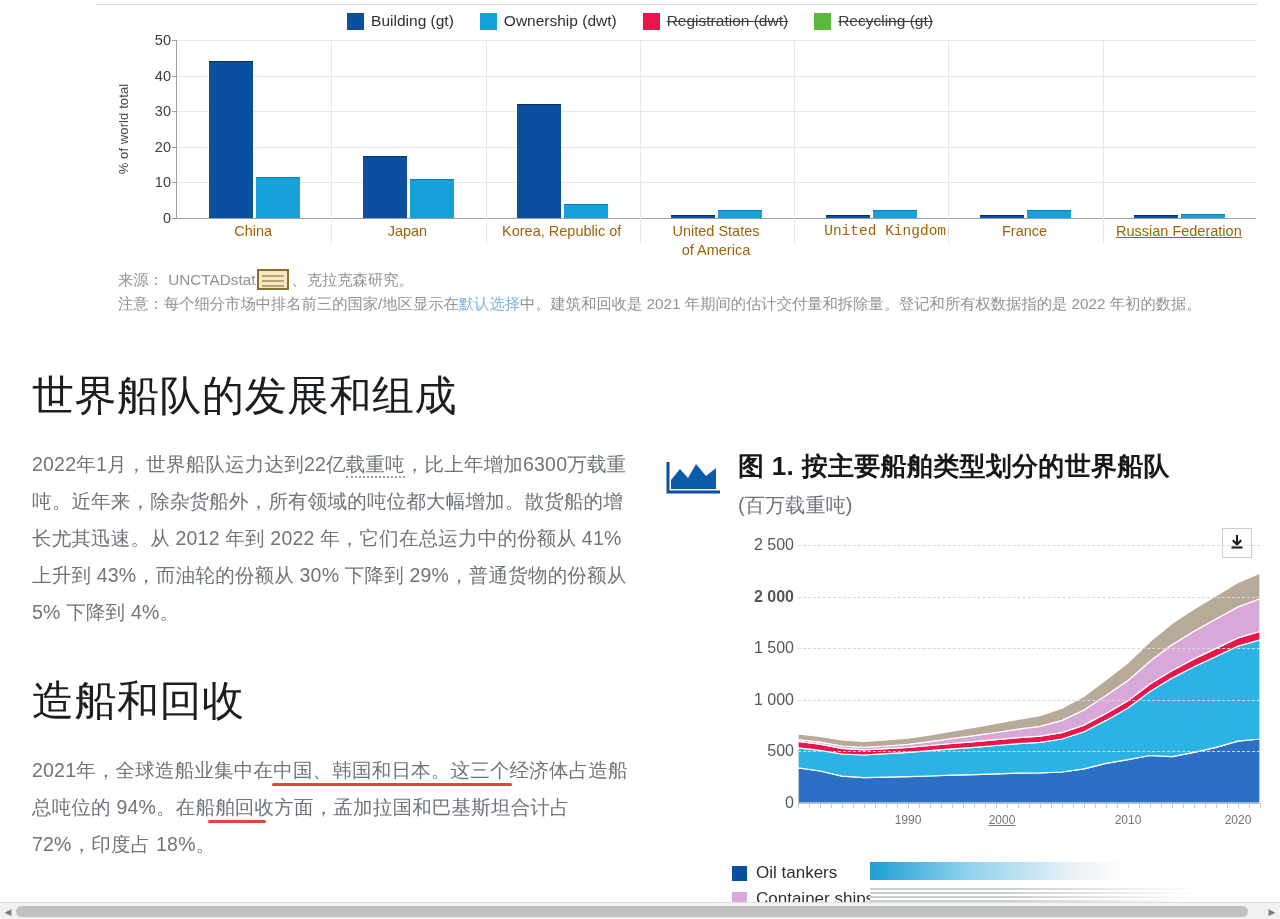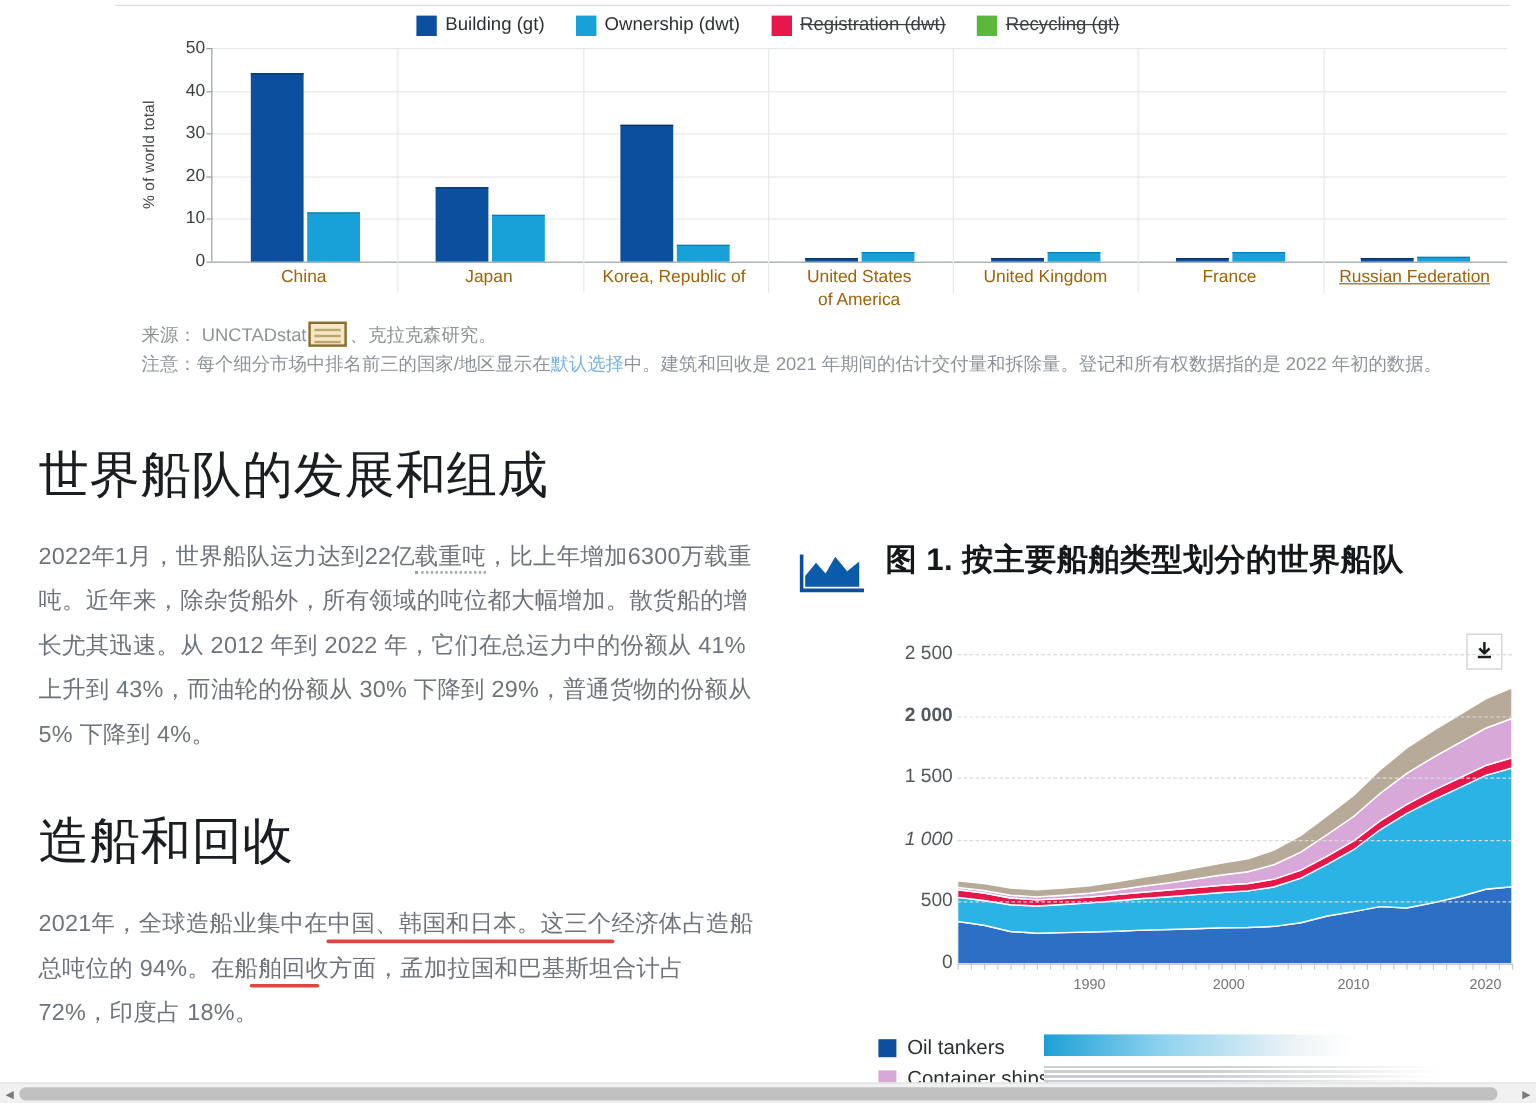--- a/index.html
+++ b/index.html
@@ -209,7 +209,7 @@
         <div class="xlab" style="left: 154.286px; width: 154.286px;">Japan</div>
         <div class="xlab" style="left: 308.571px; width: 154.286px;">Korea, Republic of</div>
         <div class="xlab" style="left: 462.857px; width: 154.286px;">United States<br>of America</div>
-        <div class="xlab" style="left: 618px; width: 154.286px;">United Kingdom</div>
+        <div class="xlab" style="left: 632px; width: 154.286px; font-family: Liberation Mono, monospace;">United Kingdom</div>
         <div class="xlab" style="left: 771.429px; width: 154.286px;">France</div>
         <div class="xlab" style="left: 925.714px; width: 154.286px; text-decoration: underline;">Russian Federation</div>
       </div>

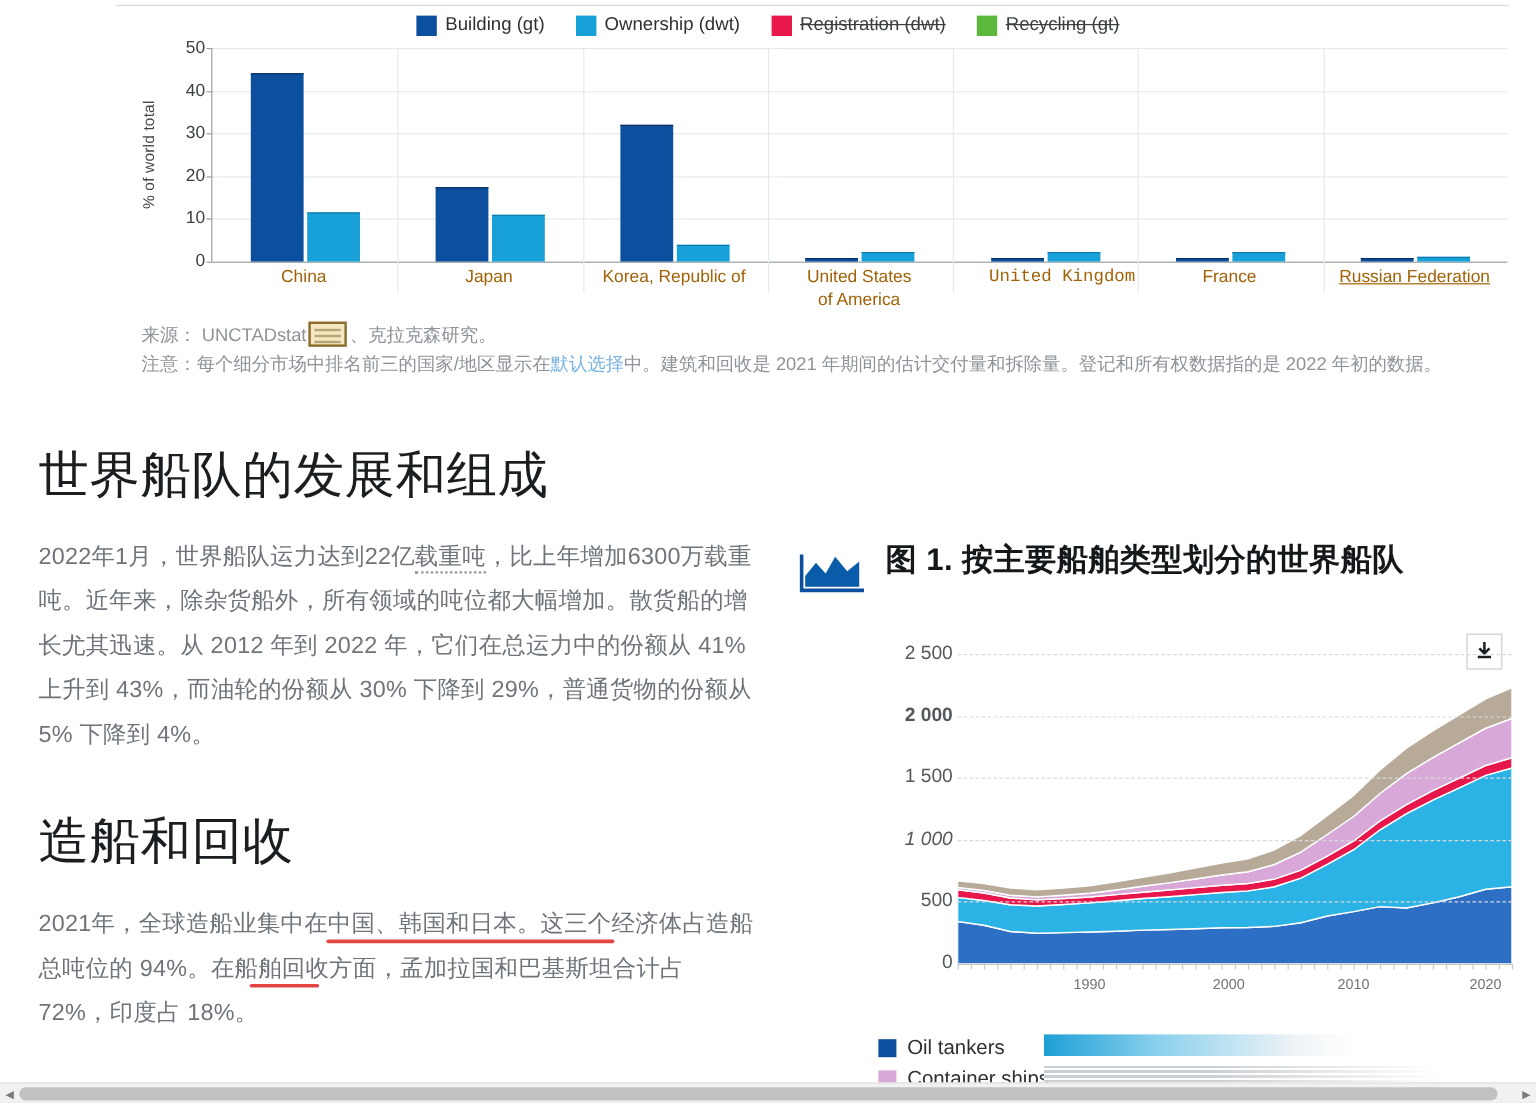--- a/index.html
+++ b/index.html
@@ -247,6 +247,7 @@
       </span>
       <span>
         <div class="fig-title">图 1. 按主要船舶类型划分的世界船队</div>
+        <div class="fig-sub">(百万载重吨)</div>
       </span>
     </div>
     <div class="dlbtn">

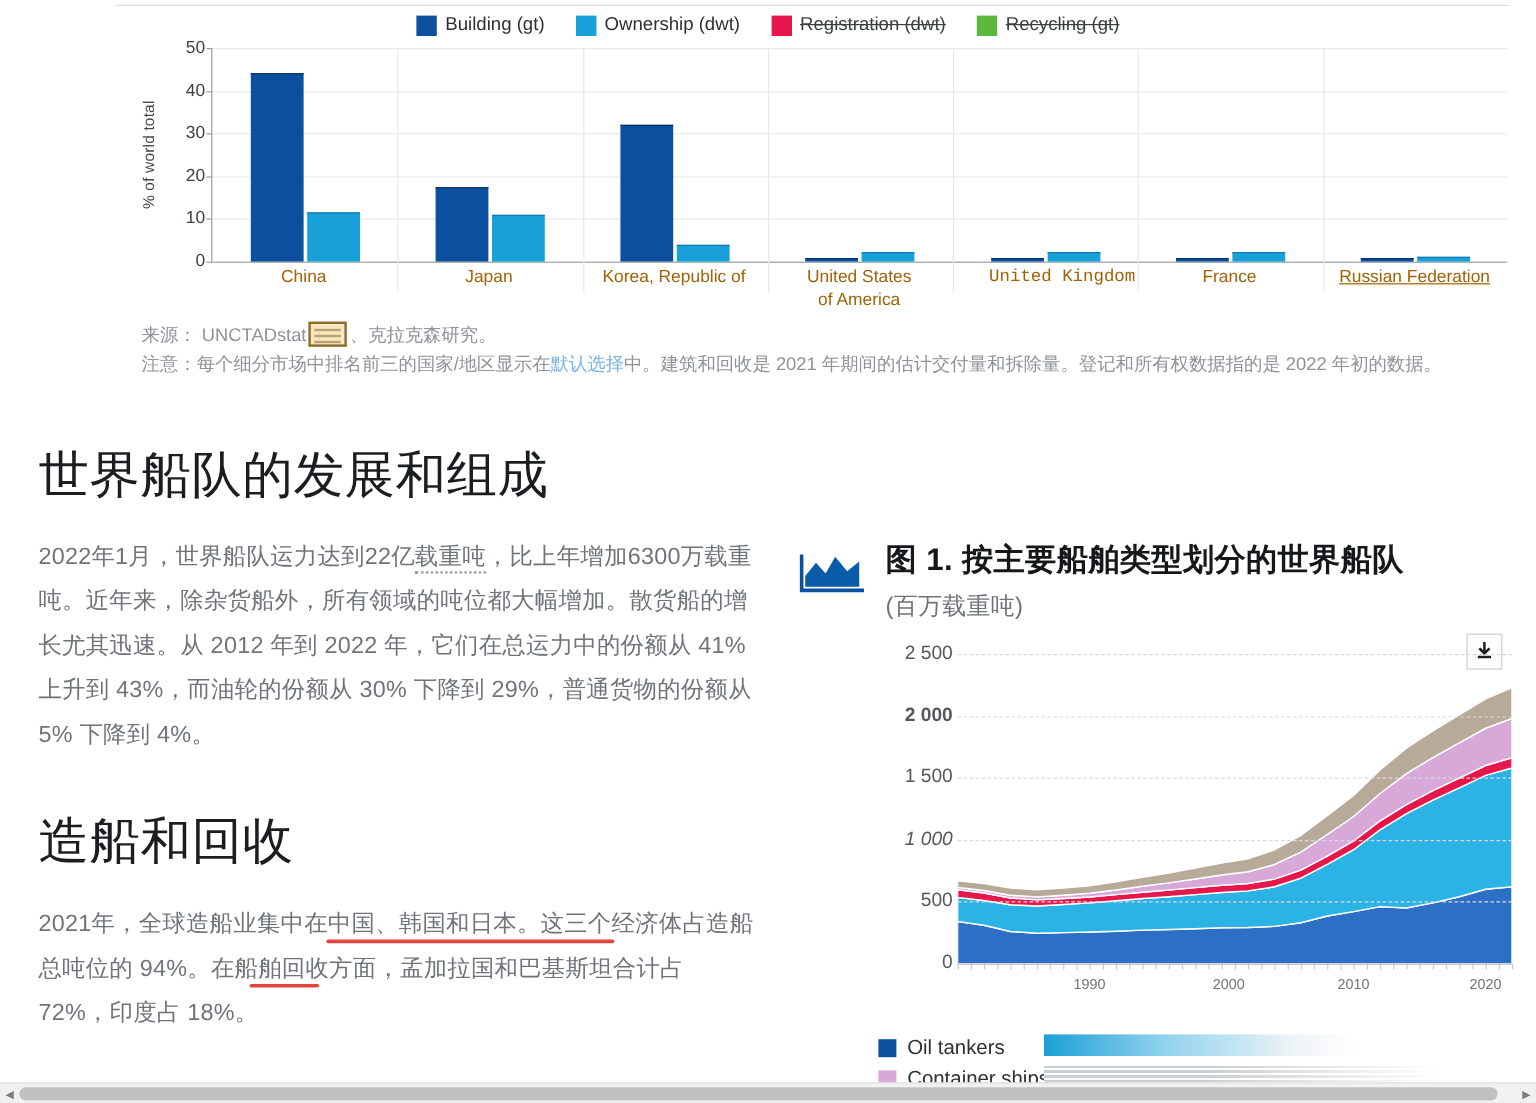--- a/index.html
+++ b/index.html
@@ -316,7 +316,7 @@
       <div class="a-grid" style="top: 206.4px;"></div>
       <div class="a-ytick" style="top: 206.4px;">500</div>
       <div class="a-grid" style="top: 154.8px;"></div>
-      <div class="a-ytick" style="top: 154.8px; font-style: italic;">1 000</div>
+      <div class="a-ytick" style="top: 154.8px;">1 000</div>
       <div class="a-grid" style="top: 103.2px;"></div>
       <div class="a-ytick" style="top: 103.2px;">1 500</div>
       <div class="a-grid" style="top: 51.6px;"></div>

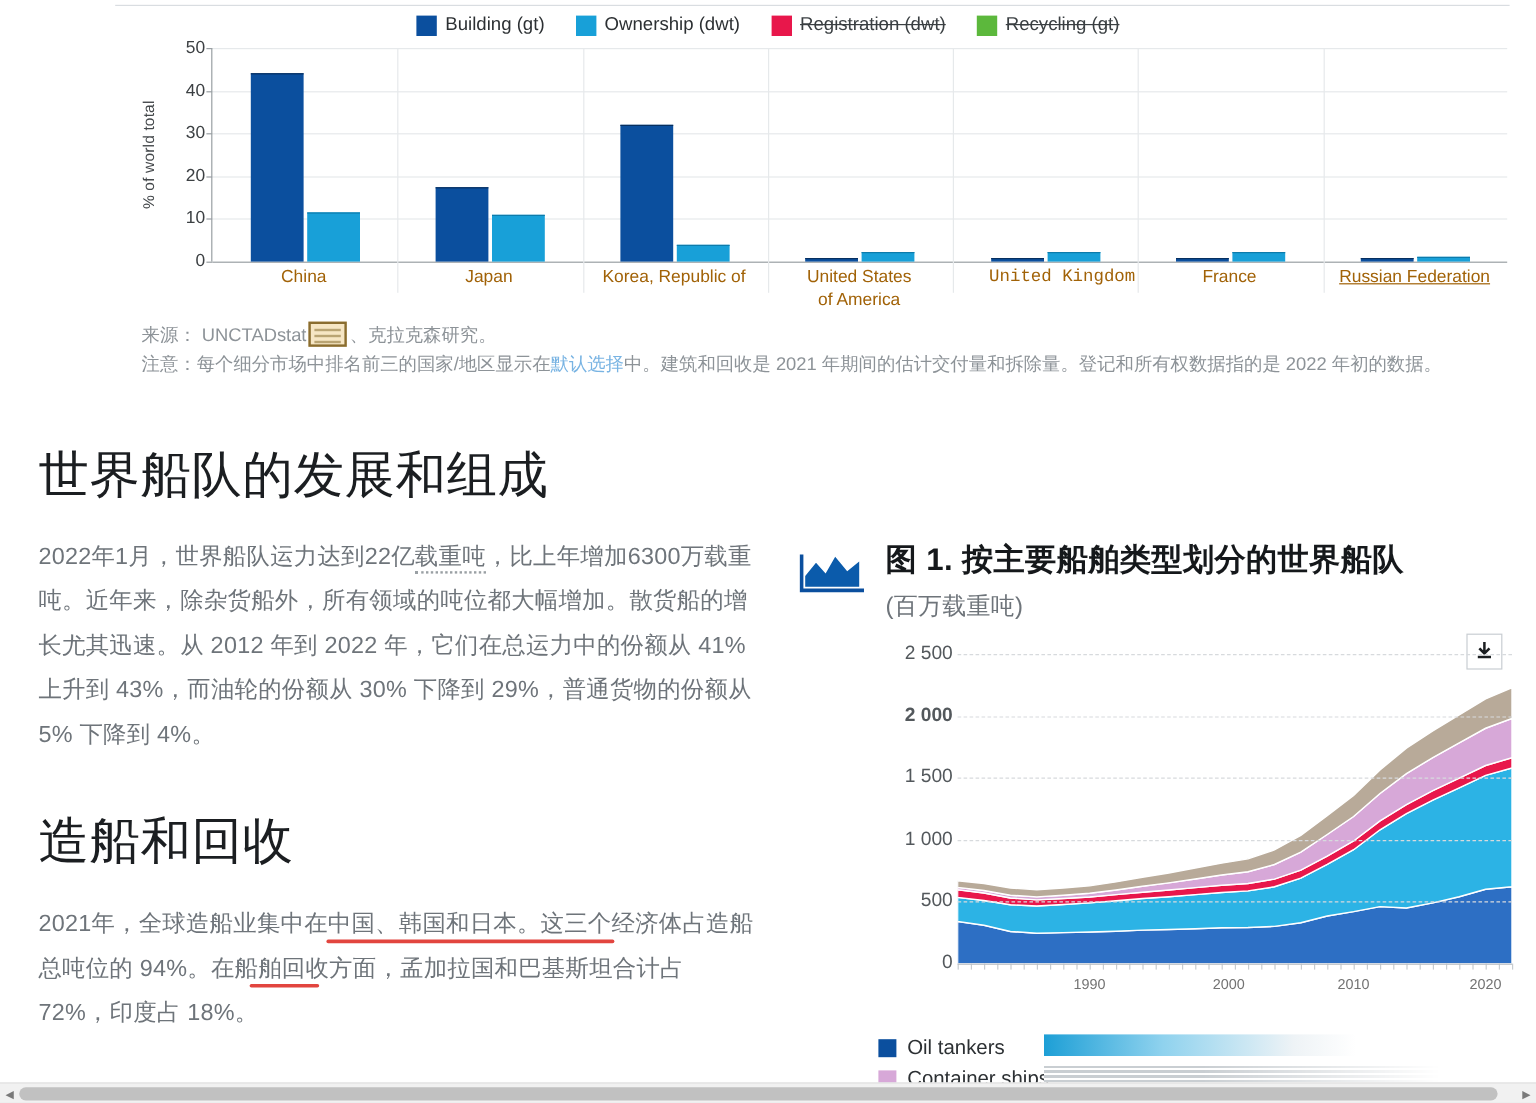--- a/index.html
+++ b/index.html
@@ -324,7 +324,7 @@
       <div class="a-grid" style="top: 0px;"></div>
       <div class="a-ytick" style="top: 0px;">2 500</div>
       <div class="a-xtick" style="left: 176px;">1990</div>
-      <div class="a-xtick" style="left: 292px;">2000</div>
+      <div class="a-xtick" style="left: 270px; text-decoration: underline;">2000</div>
       <div class="a-xtick" style="left: 396px;">2010</div>
       <div class="a-xtick" style="left: 506px;">2020</div>
     </div>

